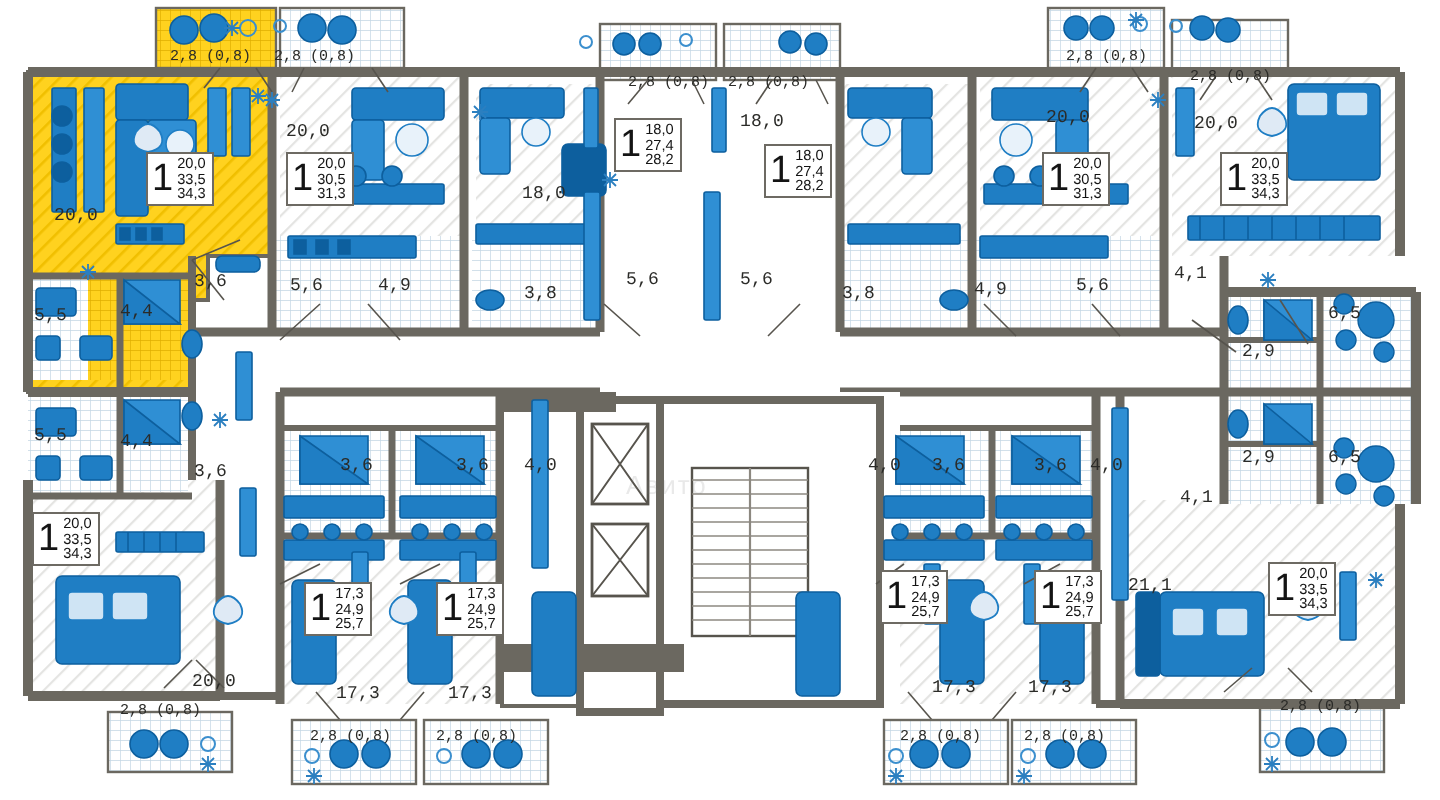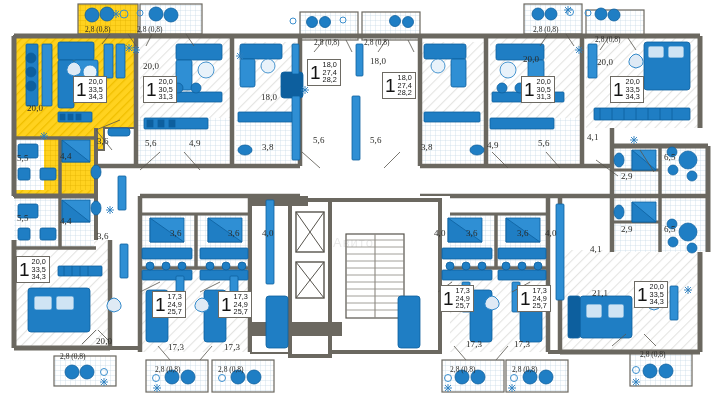--- a/index.html
+++ b/index.html
@@ -6,7 +6,7 @@
   body{font-family:"Liberation Sans",sans-serif;}
   #plan{position:relative;width:720px;height:400px;background:#ffffff;overflow:hidden;}
   #plan svg{position:absolute;left:0;top:0;}
-  .lbl{position:absolute;font-family:Liberation Serif, serif;color:#2b2b28;white-space:nowrap;}
+  .lbl{position:absolute;font-family:Liberation Mono, monospace;color:#2b2b28;white-space:nowrap;}
   .area{font-size:9px;letter-spacing:.1px;}
   .balc{font-size:7.5px;}
   .badge{position:absolute;background:#ffffff;border:1px solid #6d6a63;display:flex;align-items:center;padding:1px 3px 1px 2px;box-sizing:border-box;}

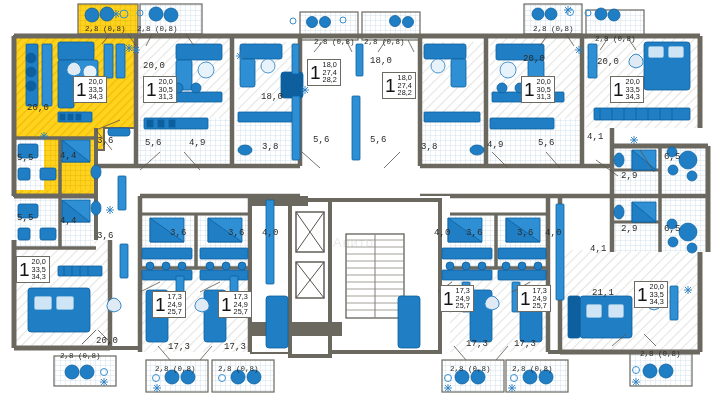--- a/index.html
+++ b/index.html
@@ -497,7 +497,7 @@
   </g>
 </svg>
 
-<div class="wm2" style="left:313px;top:235px;margin-left:20px;">Авито</div>
+<div class="wm2" style="left:313px;top:235px;">Авито</div>
 
 <div id="room-labels">
       <div class="lbl area" style="left: 27px; top: 103px;">20,0</div>

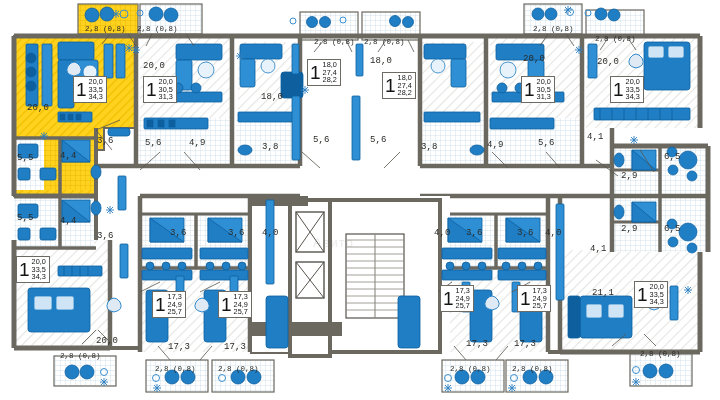--- a/index.html
+++ b/index.html
@@ -538,7 +538,7 @@
       <div class="lbl area" style="left: 224px; top: 342px;">17,3</div>
       <div class="lbl area" style="left: 466px; top: 339px;">17,3</div>
       <div class="lbl area" style="left: 514px; top: 339px;">17,3</div>
-      <div class="lbl area" style="left: 592px; top: 288px;">21,1</div>
+      <div class="lbl area" style="left: 564px; top: 288px;">21,1</div>
     </div>
 <div id="balcony-labels">
       <div class="lbl balc" style="left: 85px; top: 25px;">2,8 (0,8)</div>

